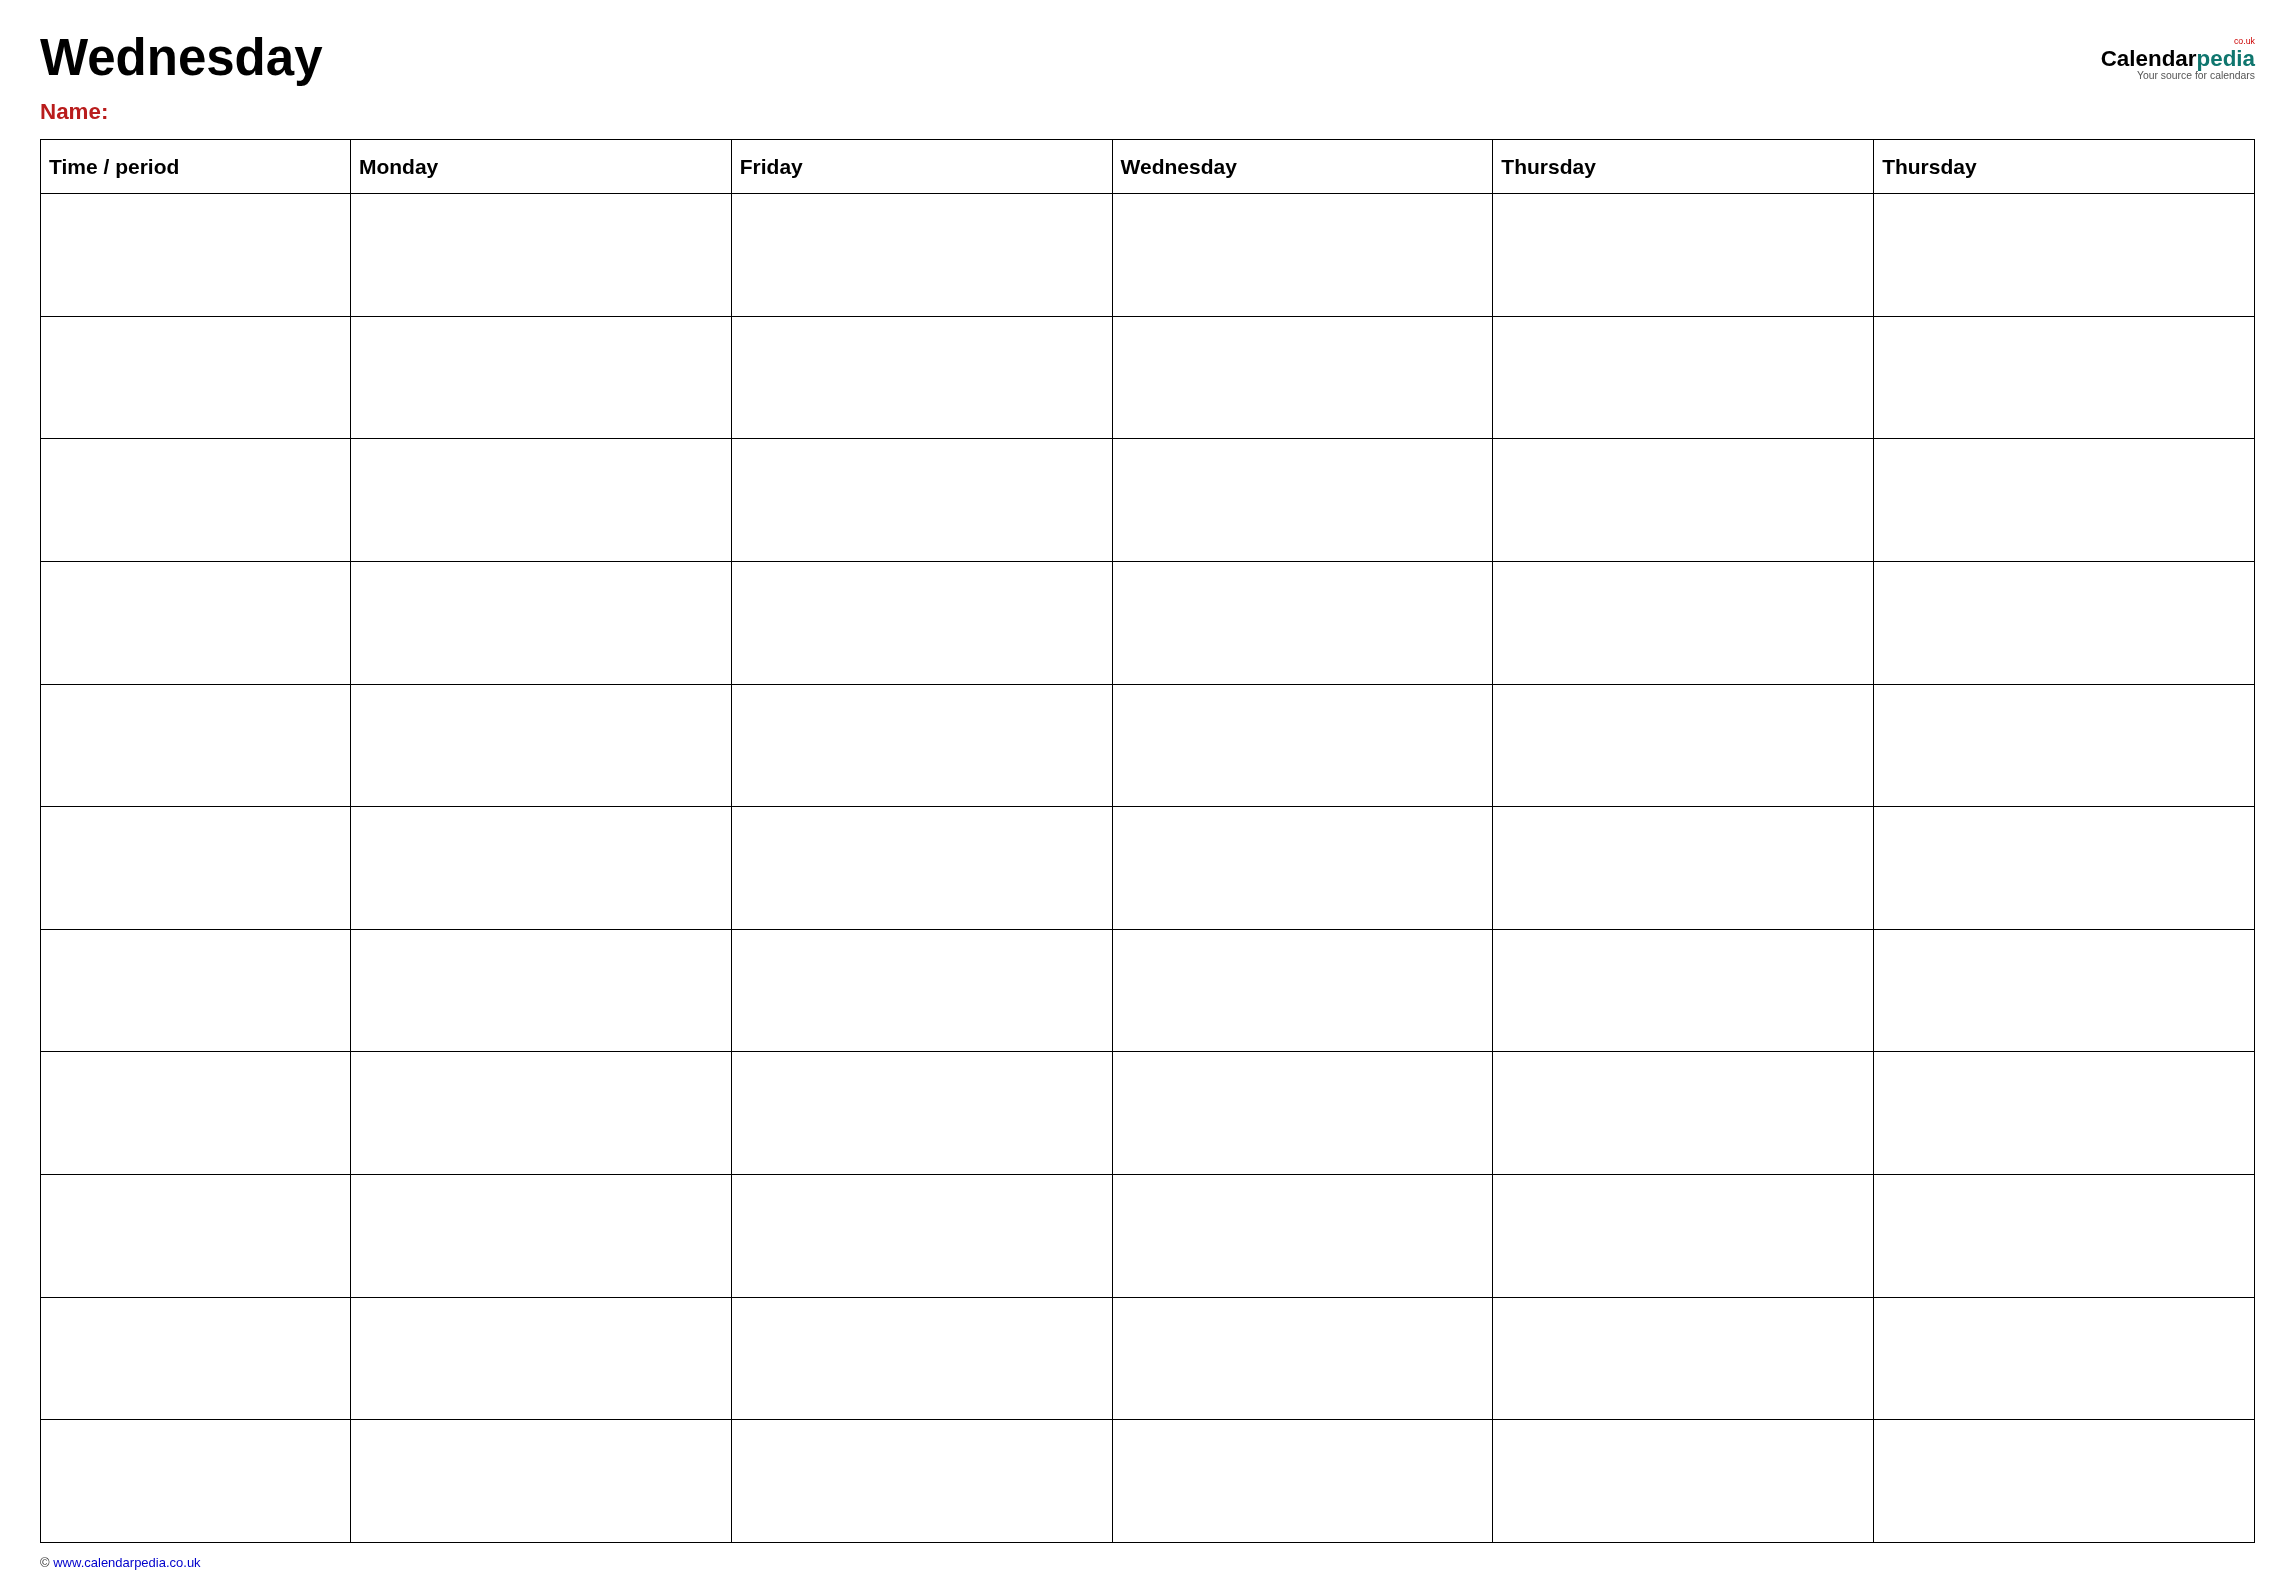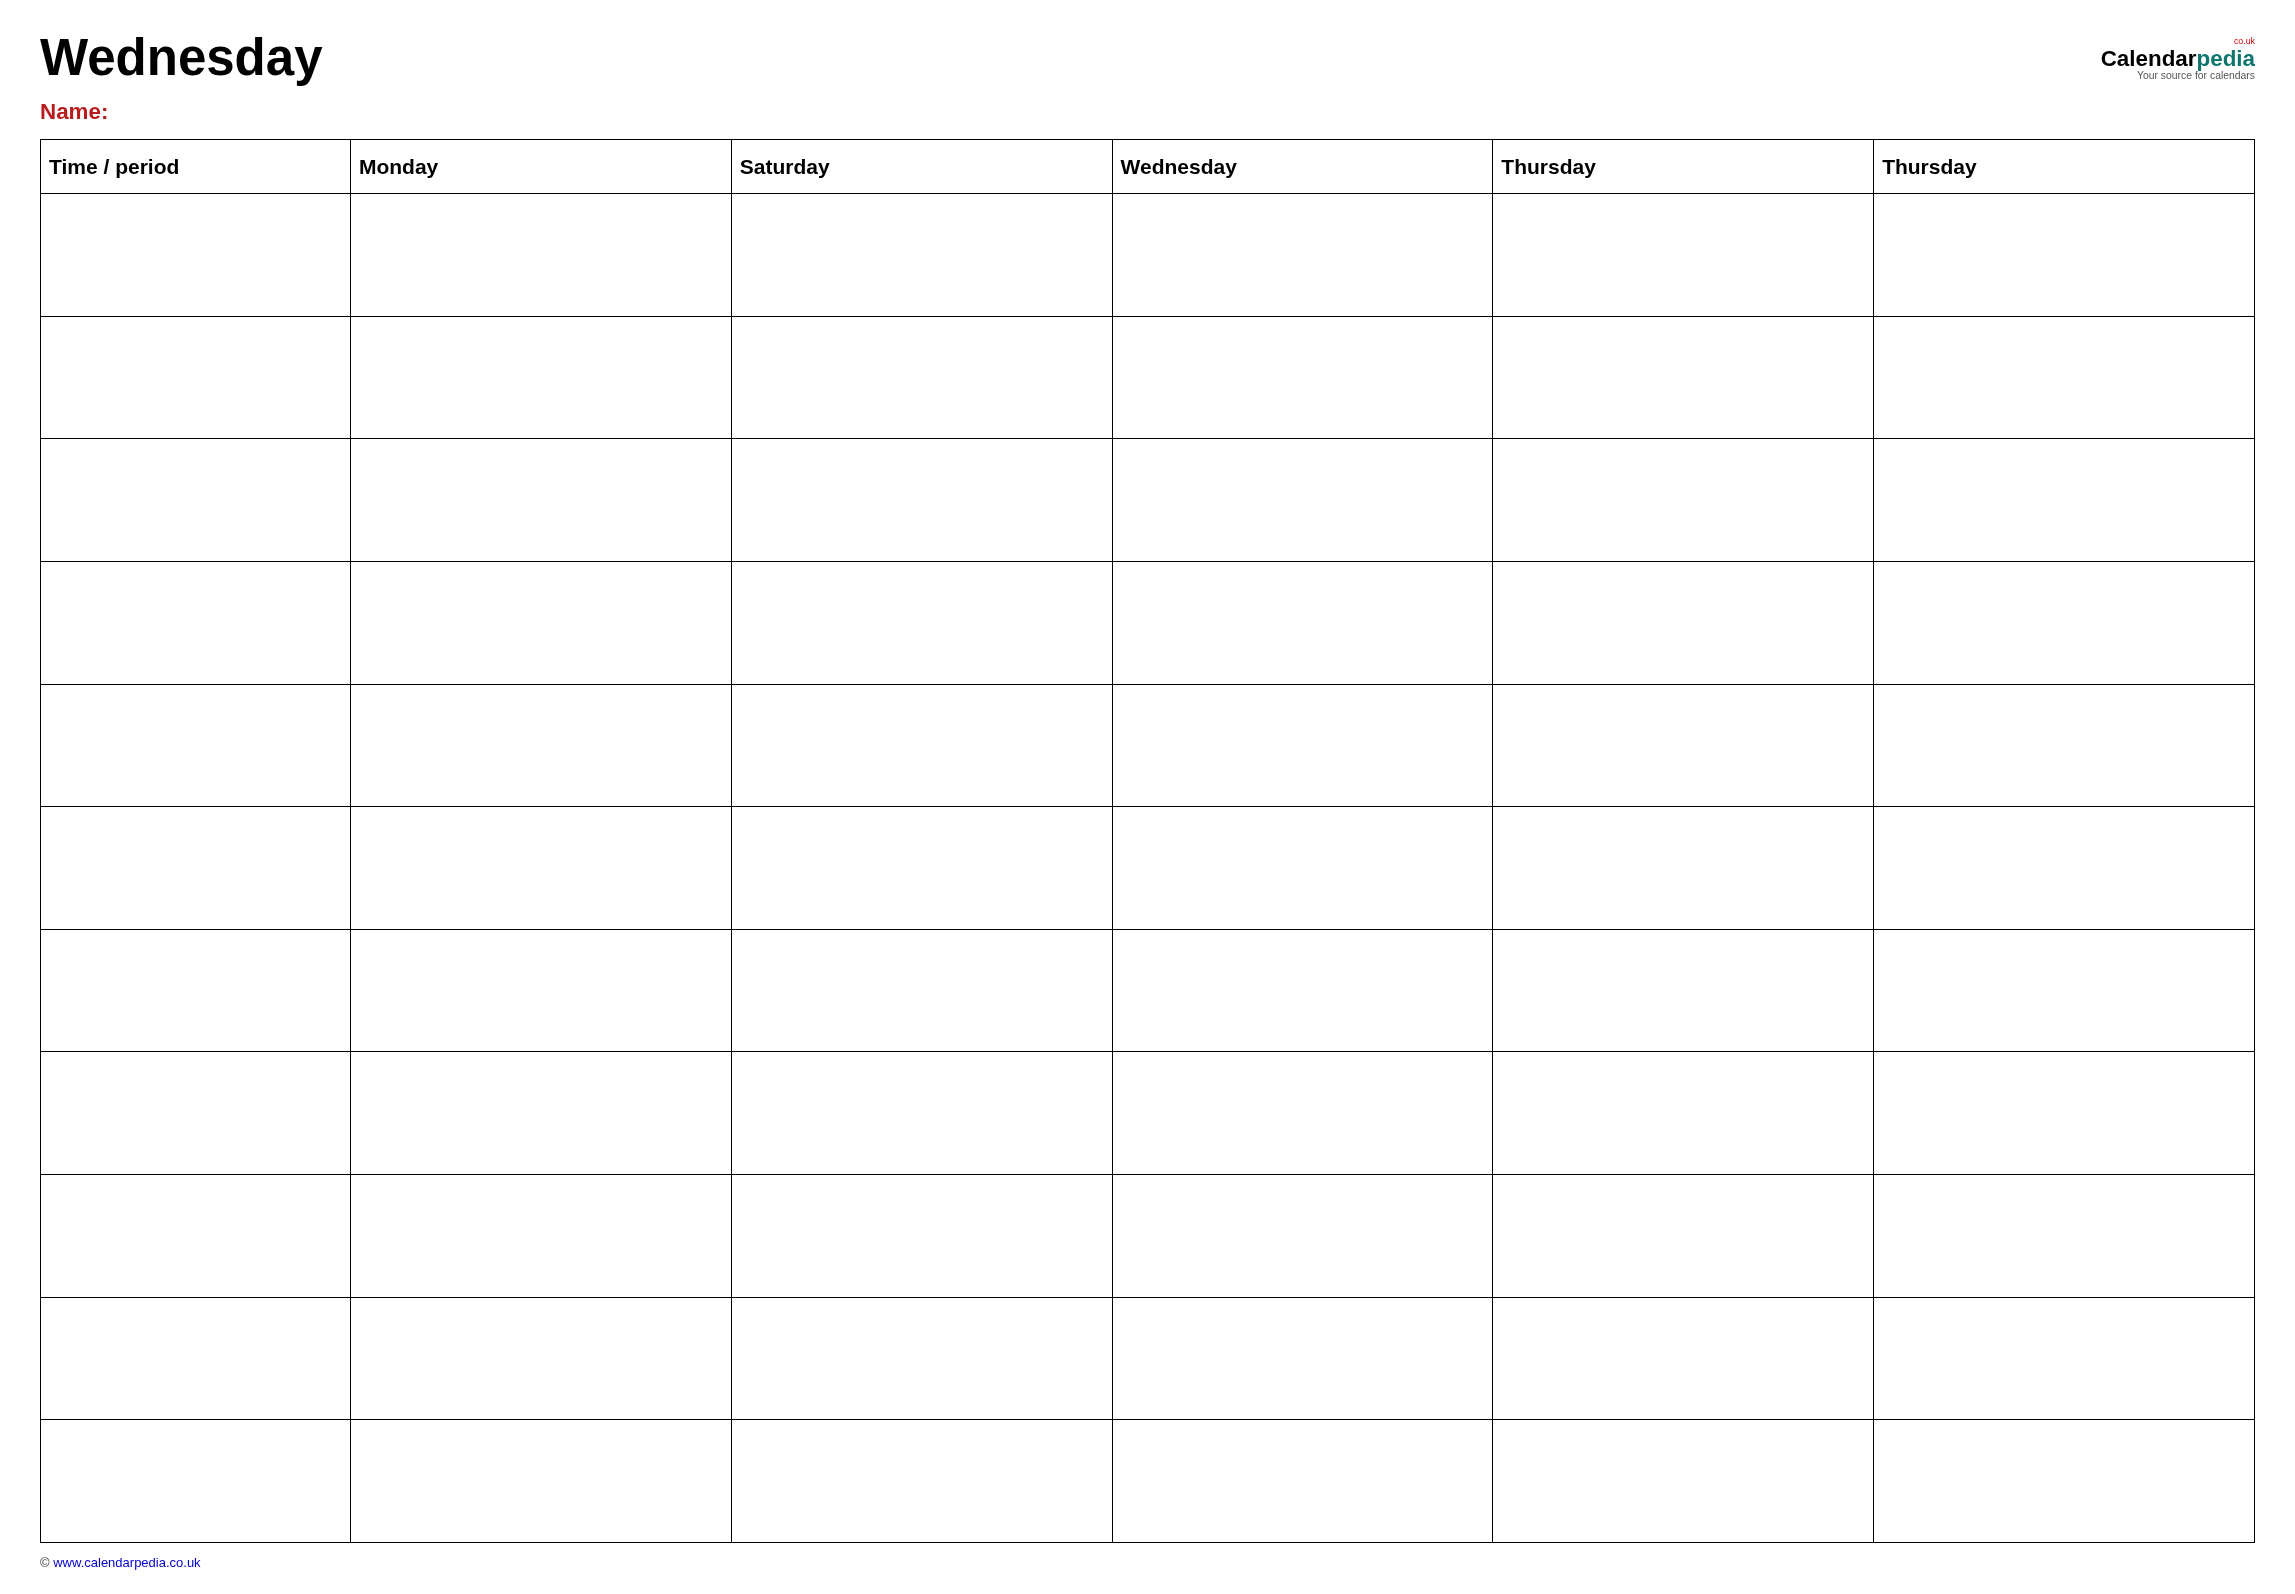--- a/index.html
+++ b/index.html
@@ -130,7 +130,7 @@
     <tr>
       <th>Time / period</th>
       <th>Monday</th>
-      <th>Saturday</th>
+      <th>Friday</th>
       <th>Wednesday</th>
       <th>Thursday</th>
       <th>Thursday</th>

